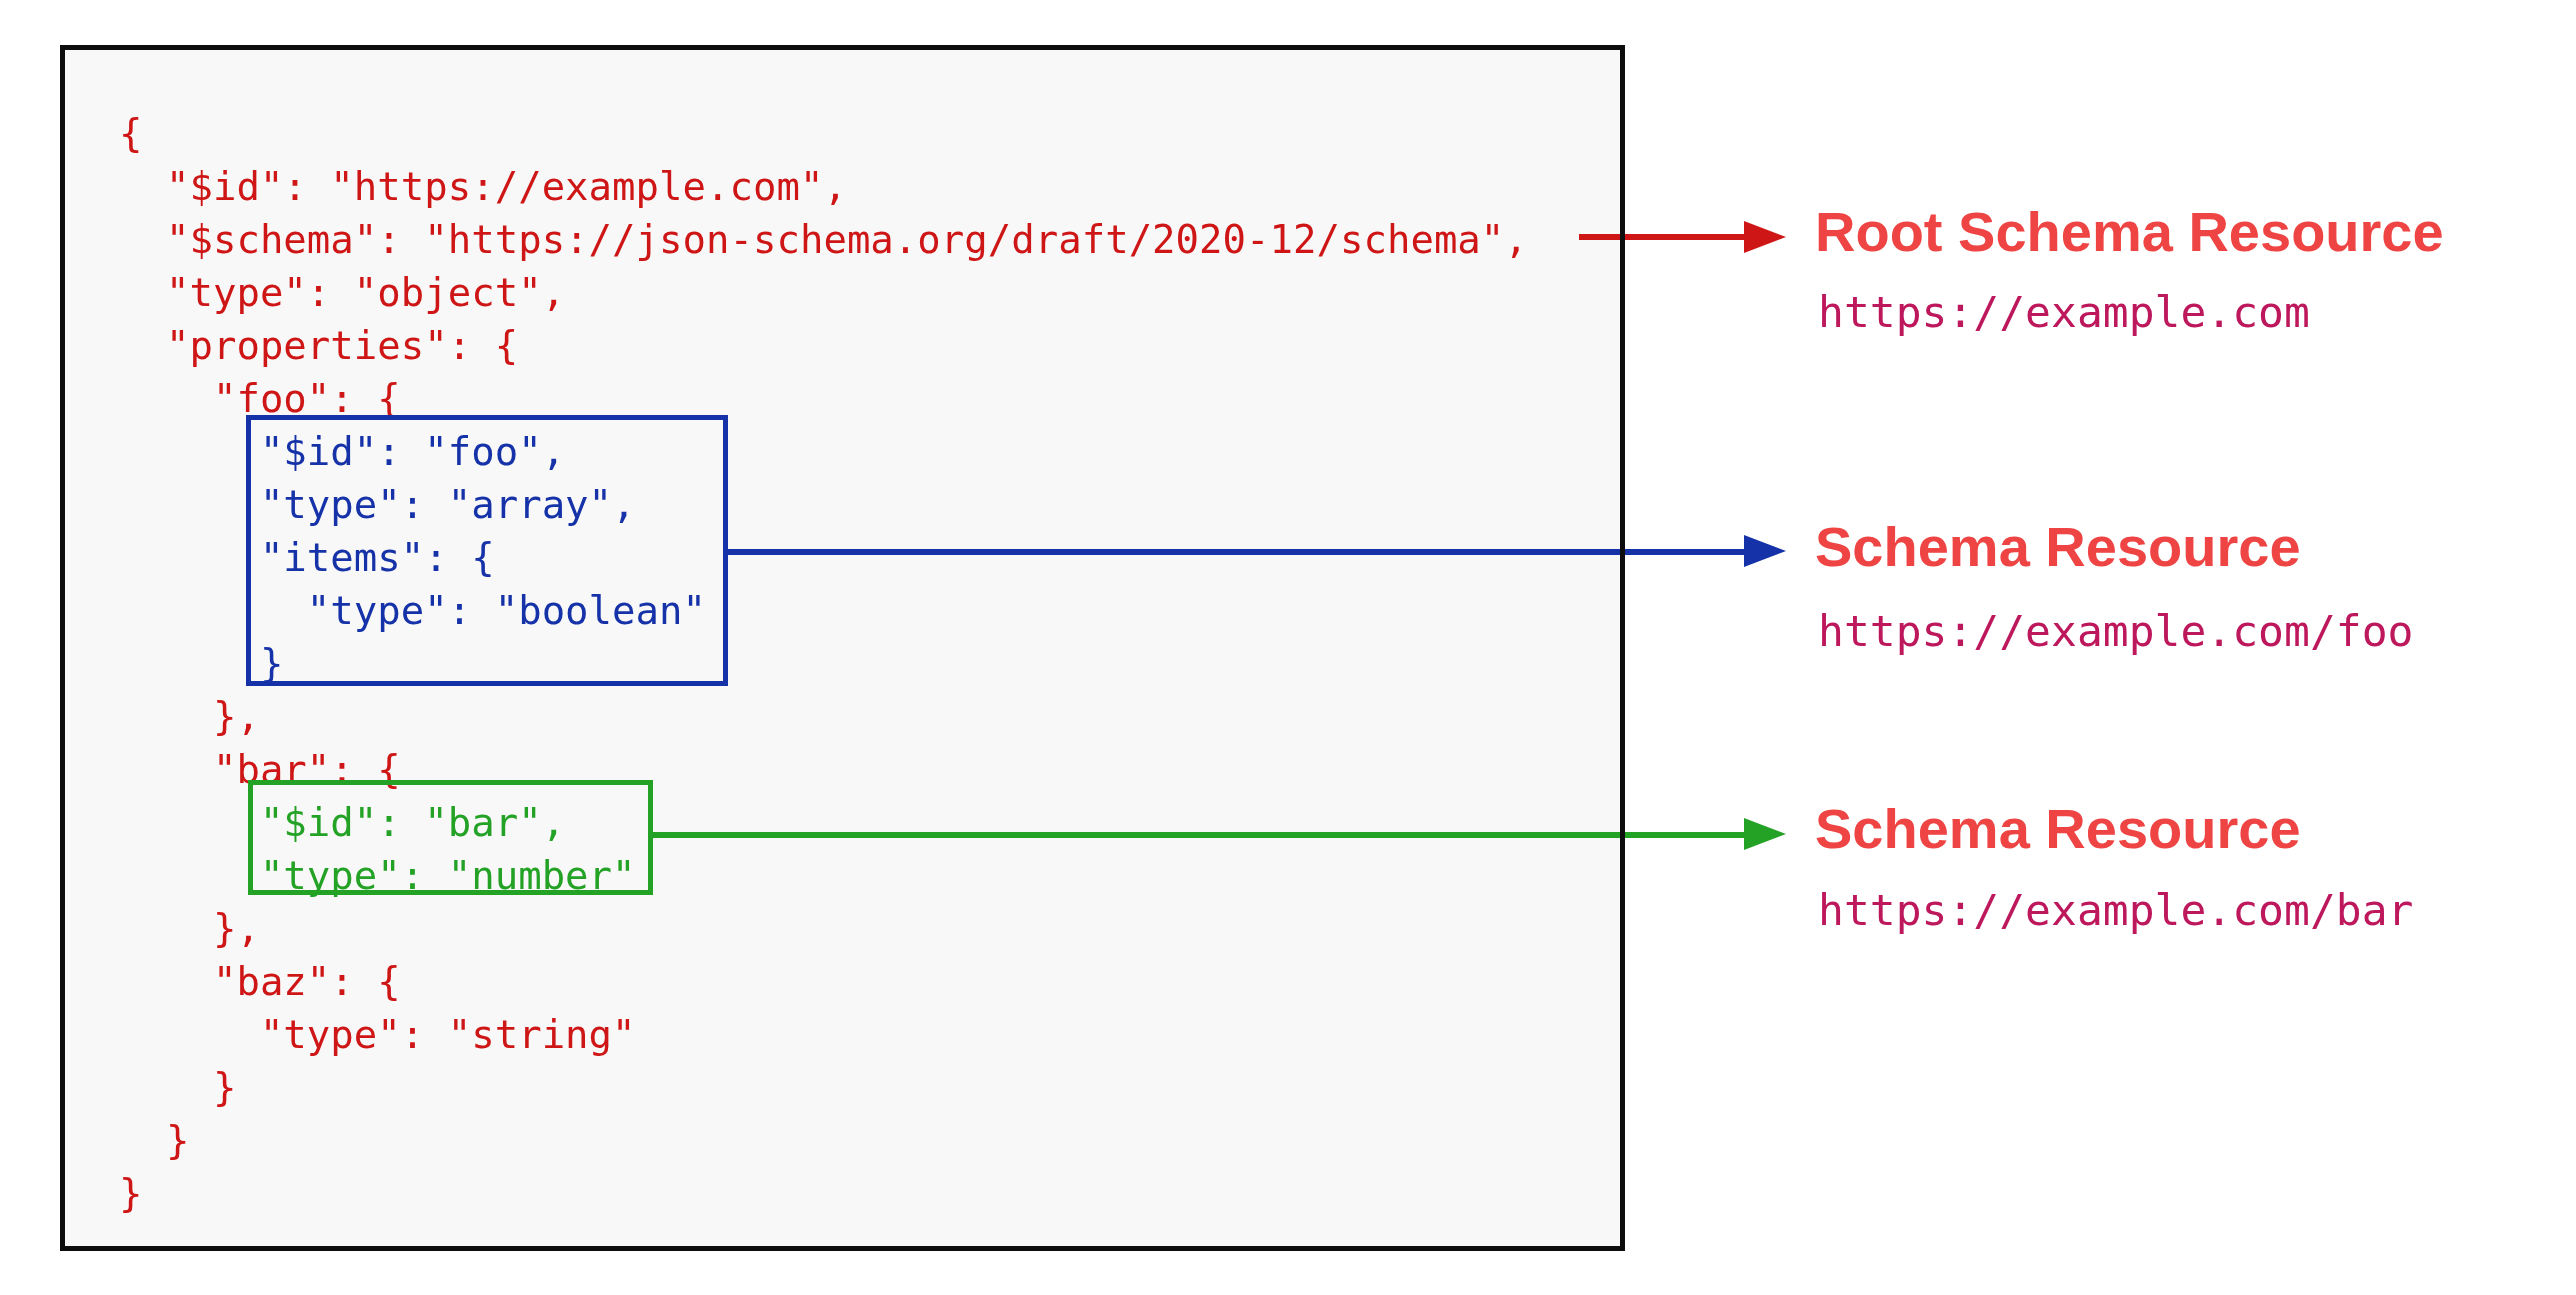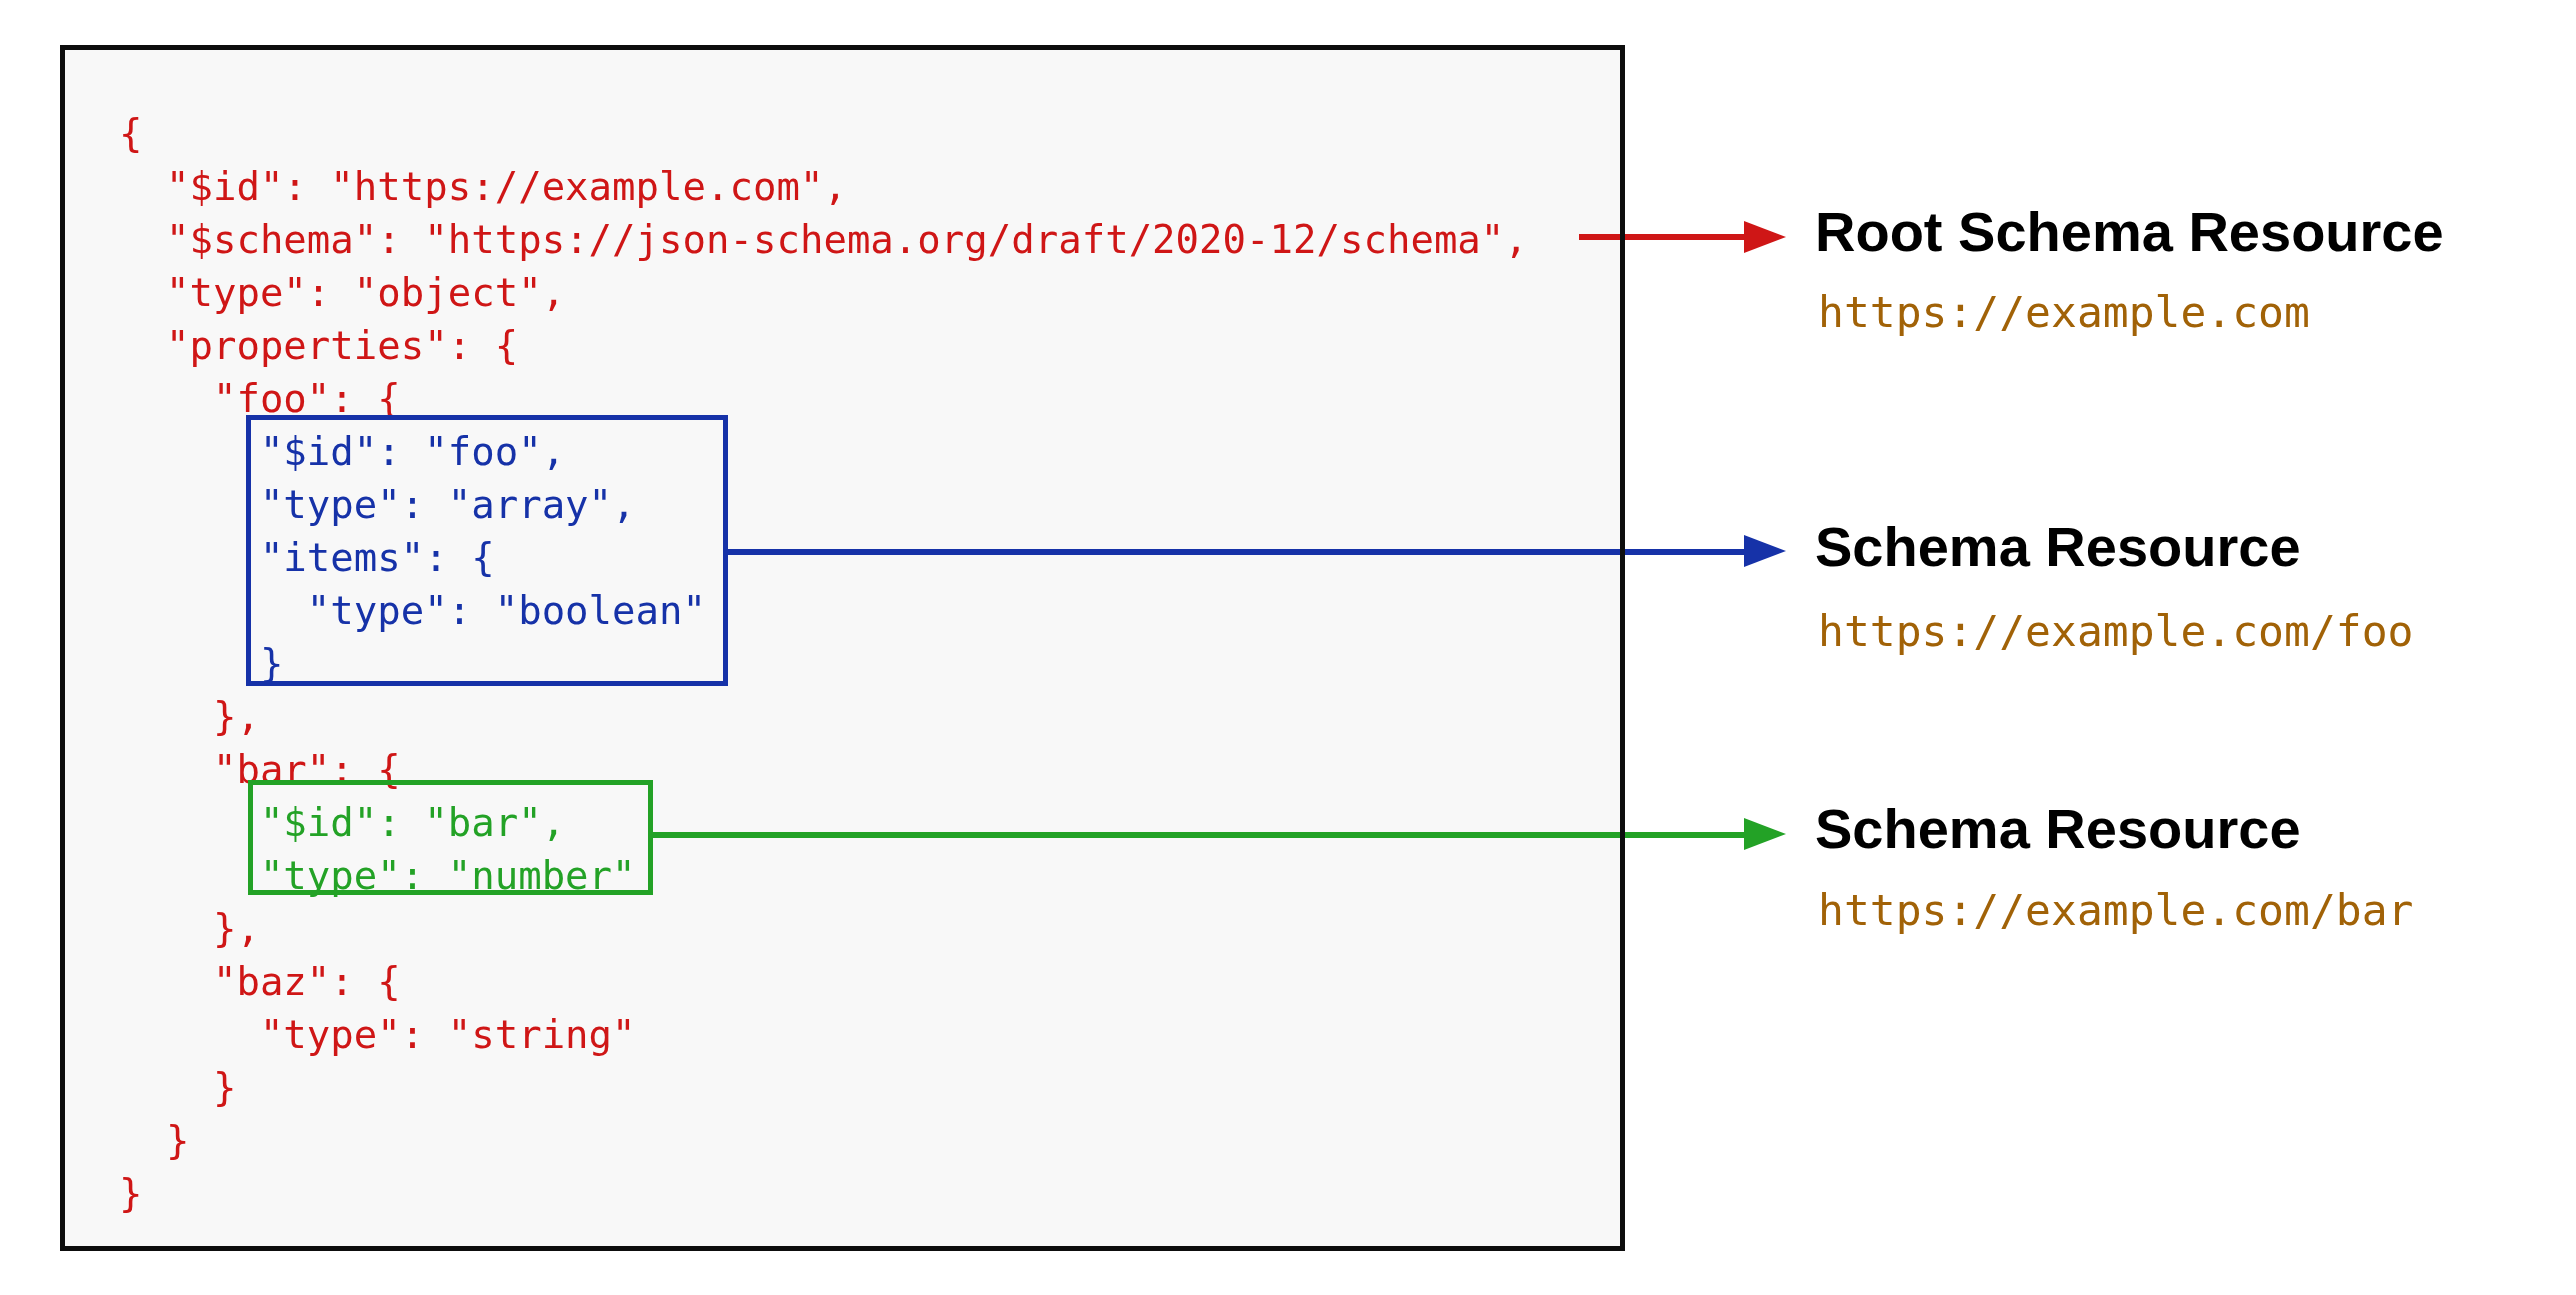--- a/index.html
+++ b/index.html
@@ -81,7 +81,7 @@
     font-weight: bold;
     font-size: 56px;
     line-height: 65px;
-    color: #000000;
+    color: #ef4444;
     white-space: nowrap;
   }
   .annot-uri {

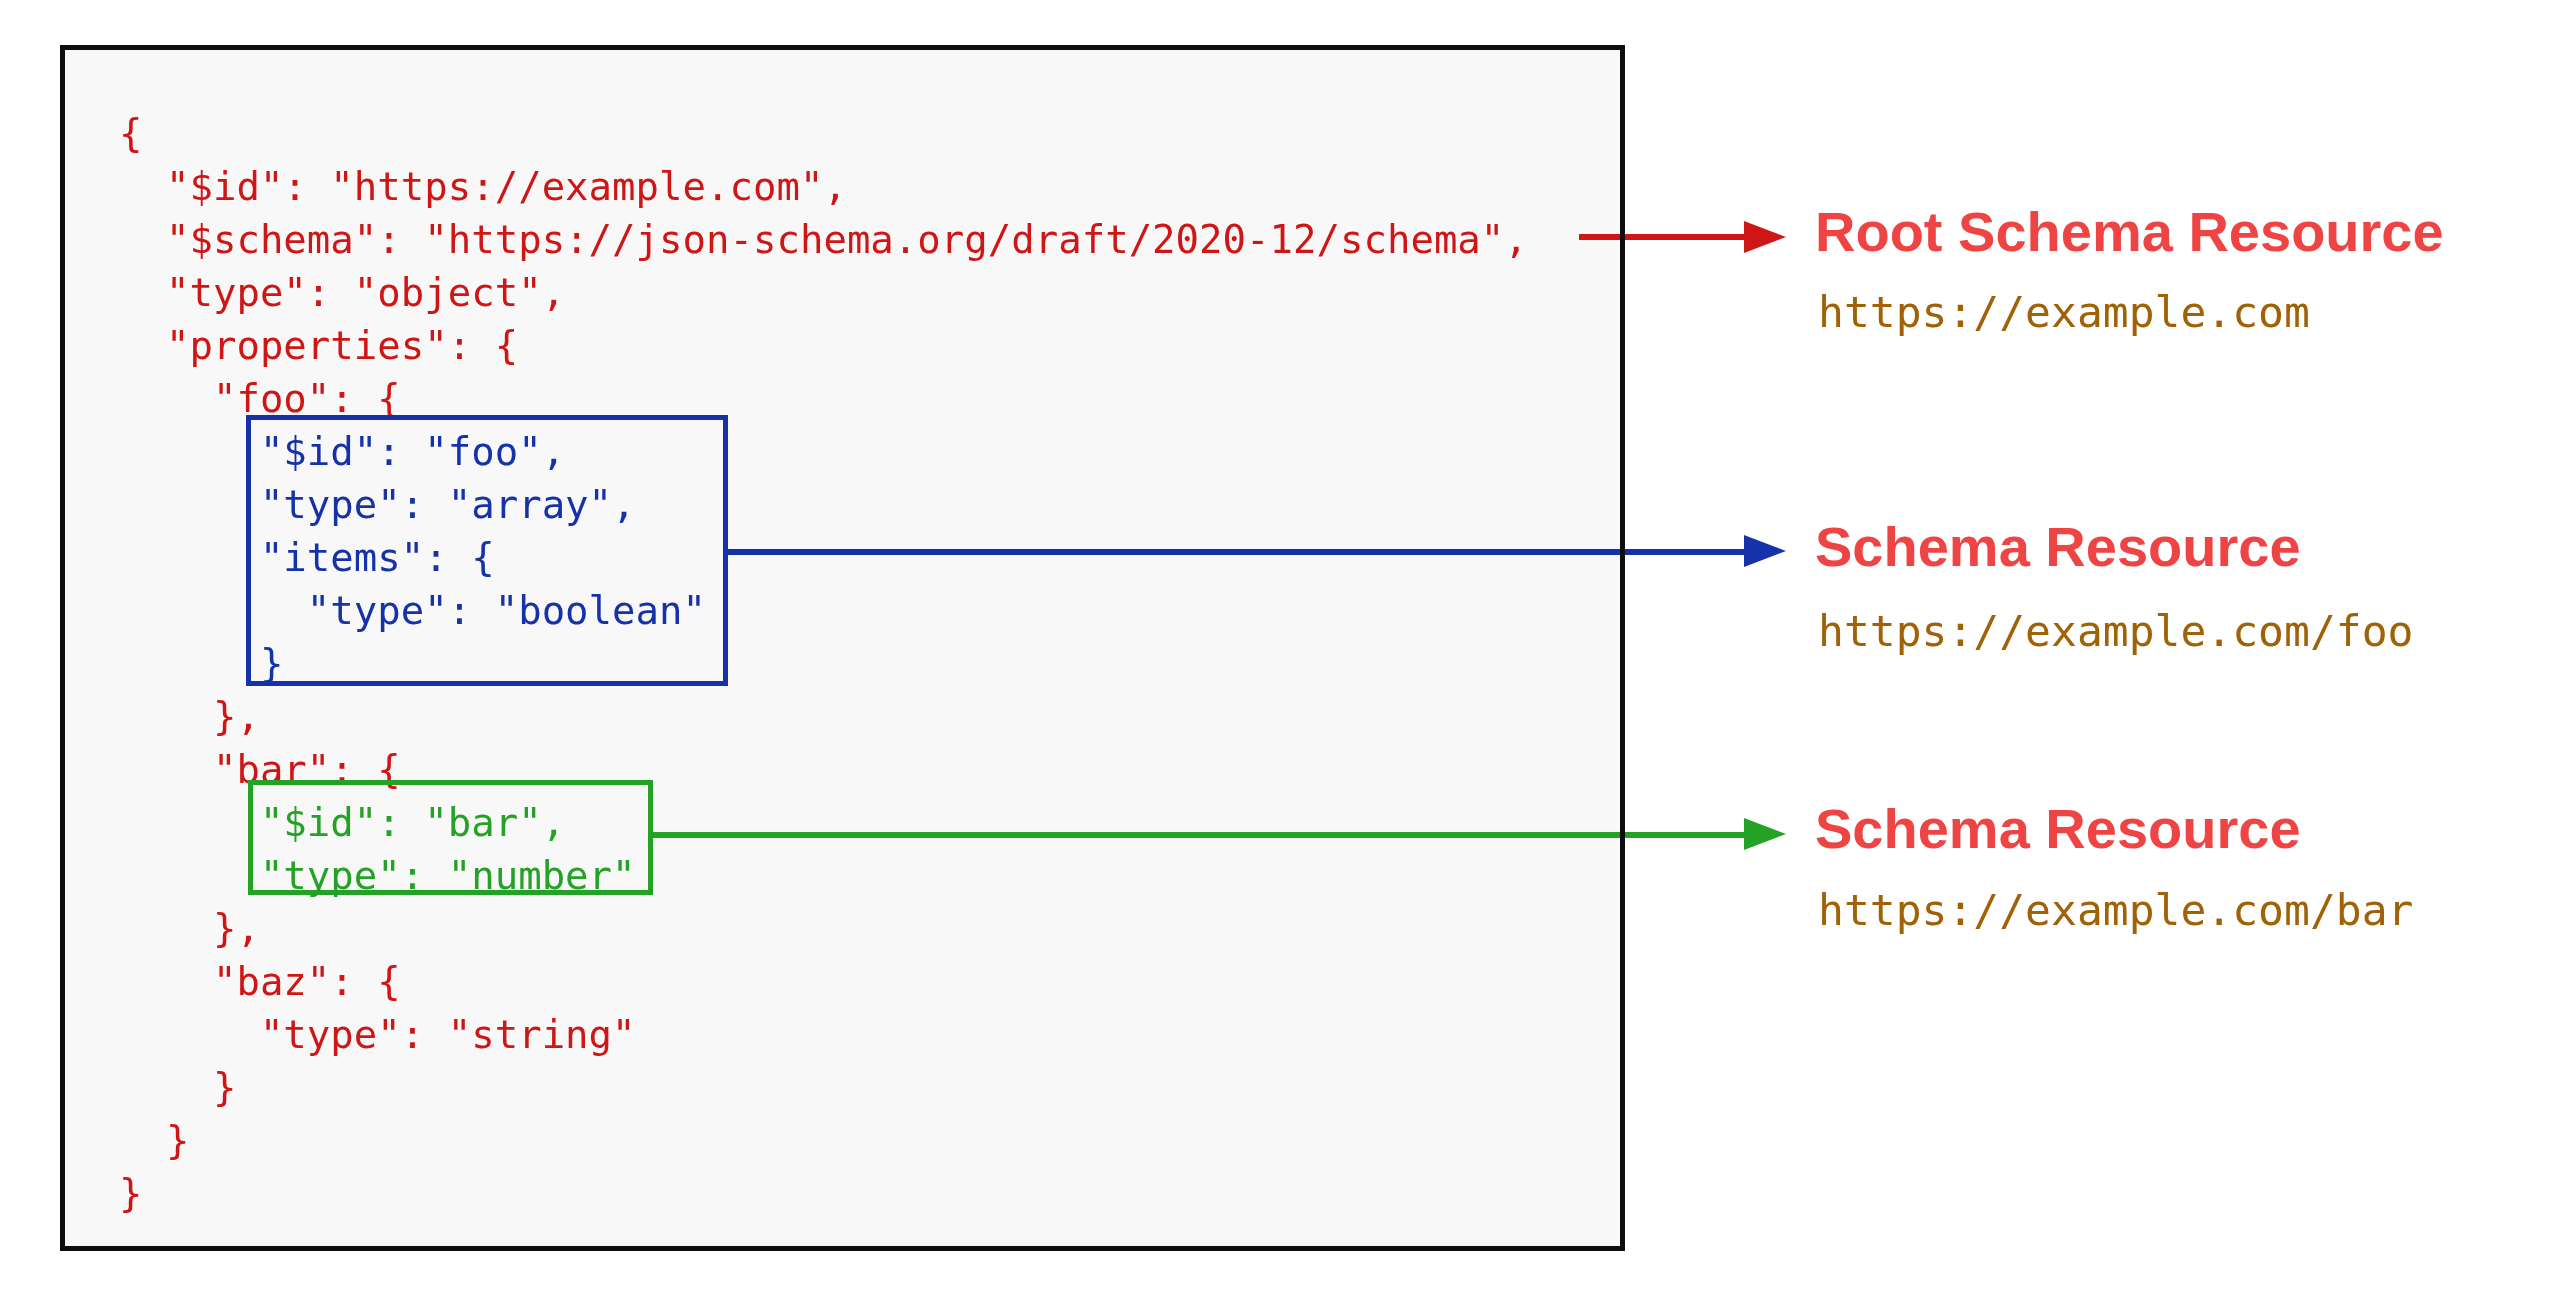--- a/index.html
+++ b/index.html
@@ -90,7 +90,7 @@
     font-family: "DejaVu Sans Mono", monospace;
     font-size: 43px;
     line-height: 58px;
-    color: #a16207;
+    color: #be185d;
     white-space: nowrap;
   }
   .annot-title.t1 { top: 199px; }

